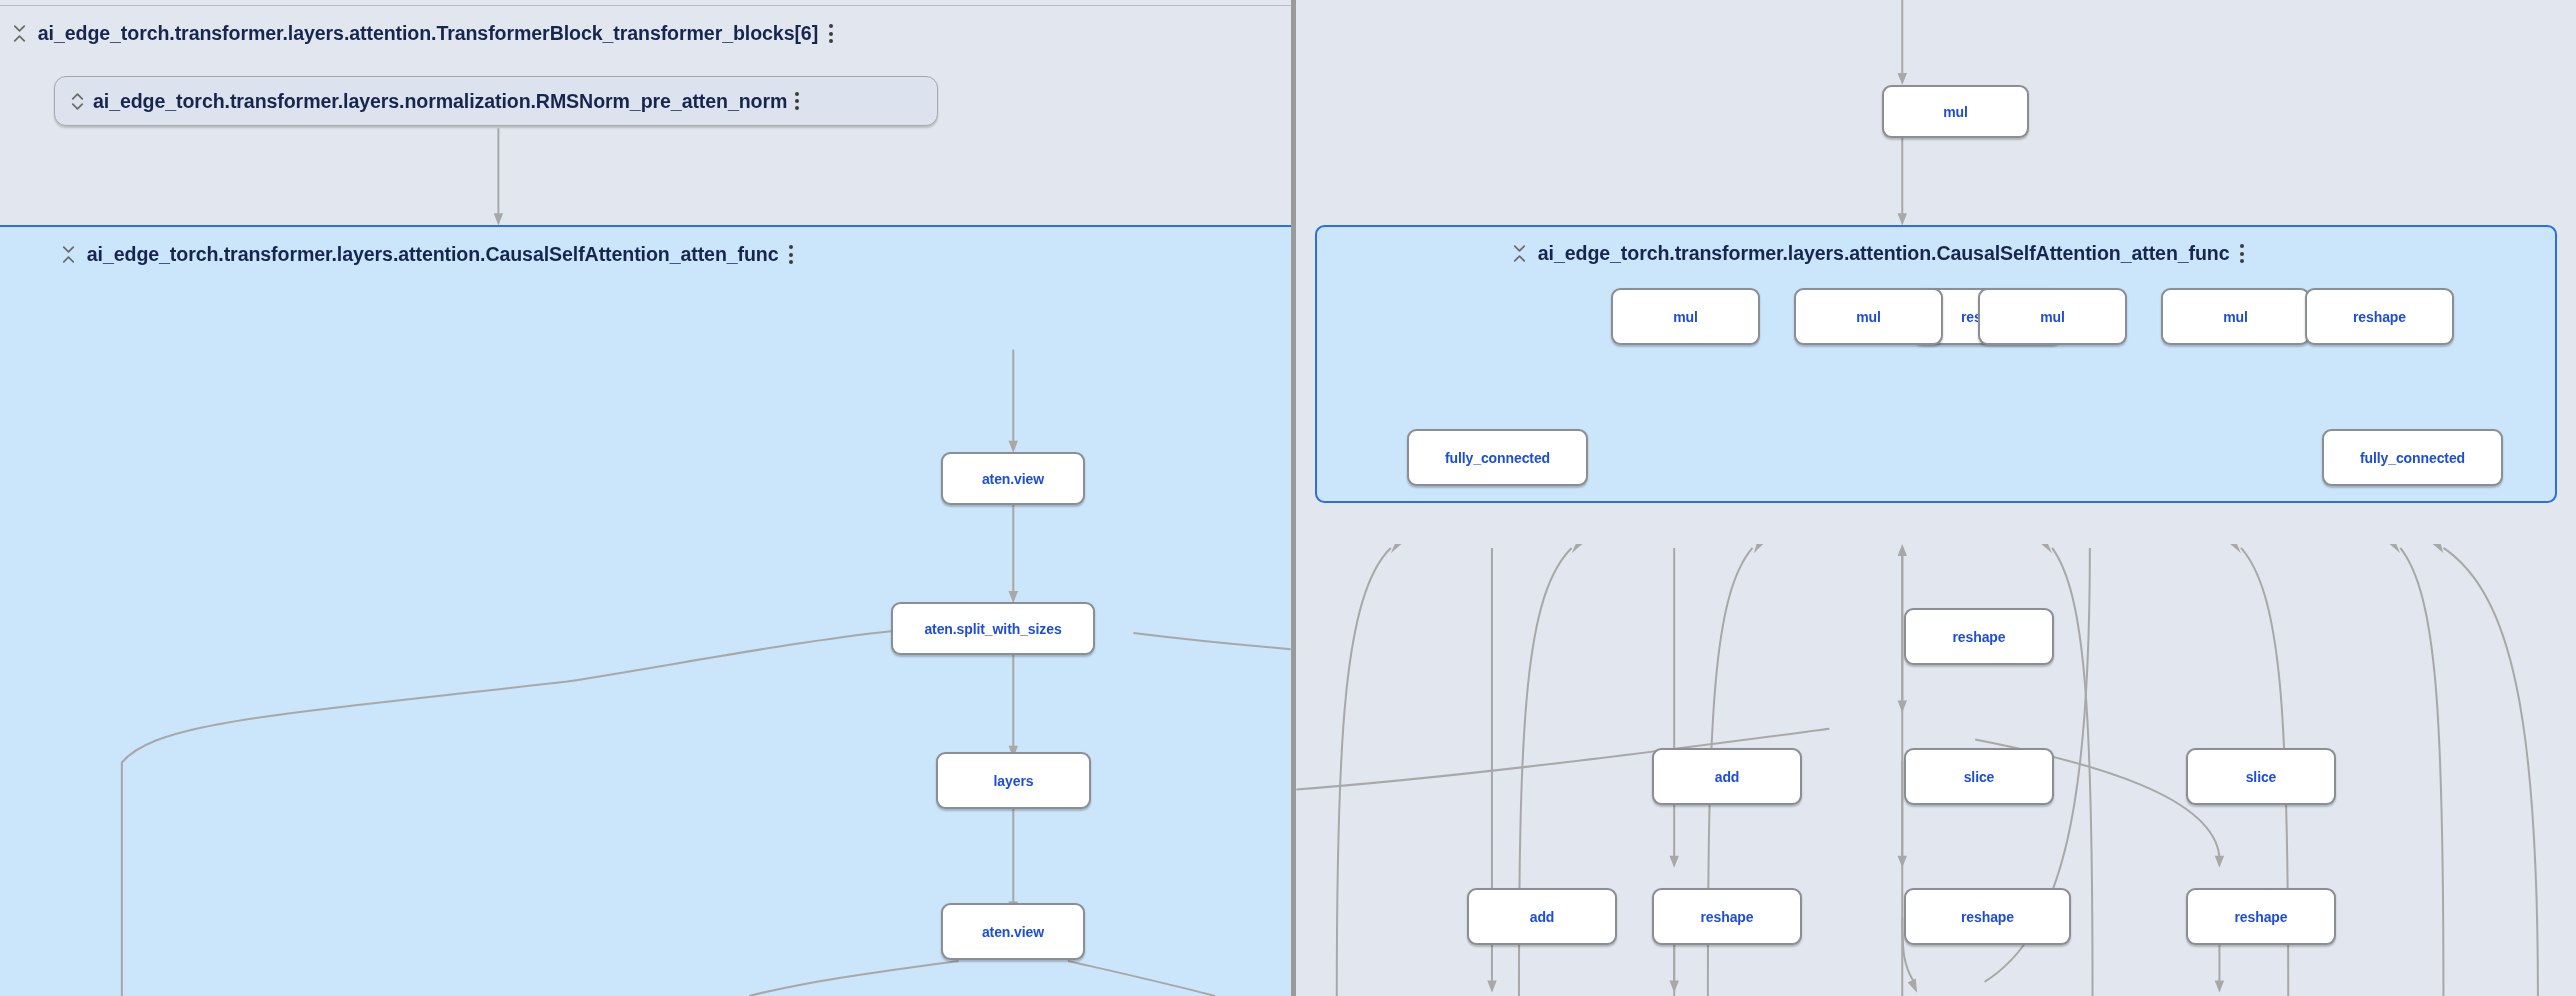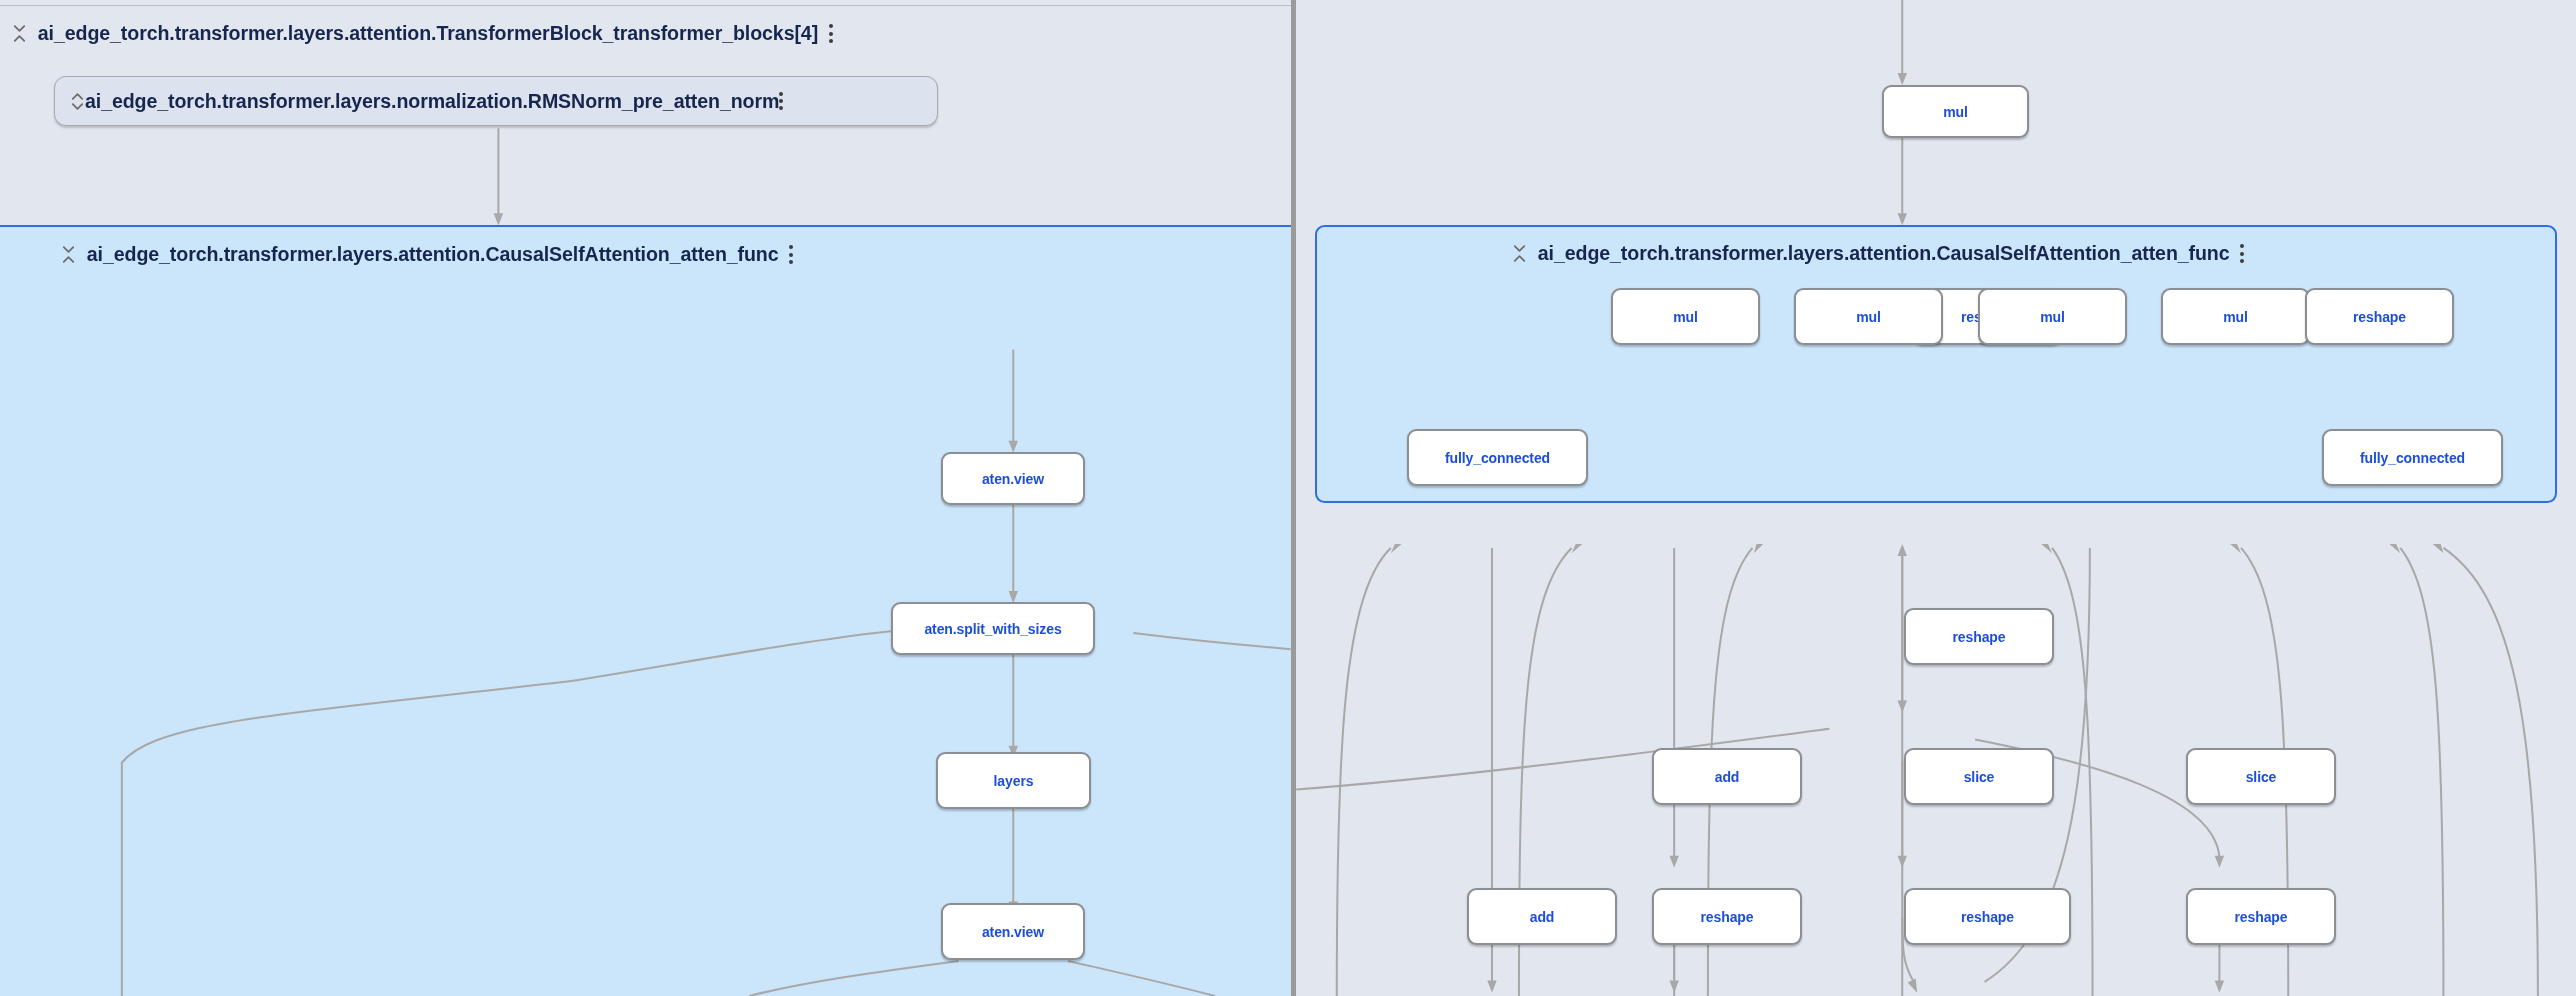--- a/index.html
+++ b/index.html
@@ -95,7 +95,7 @@
           <path d="M4 28 L11 21 L18 28" fill="none" stroke="#6b6b6b" stroke-width="2.6" stroke-linecap="round" stroke-linejoin="round"></path>
         </svg>
       </span>
-      <span class="group-title" data-name="group-title-transformer-block">ai_edge_torch.transformer.layers.attention.TransformerBlock_transformer_blocks[4]</span>
+      <span class="group-title" data-name="group-title-transformer-block">ai_edge_torch.transformer.layers.attention.TransformerBlock_transformer_blocks[6]</span>
       <span class="dots" data-name="more-vert-icon">
           <i></i>
           <i></i>

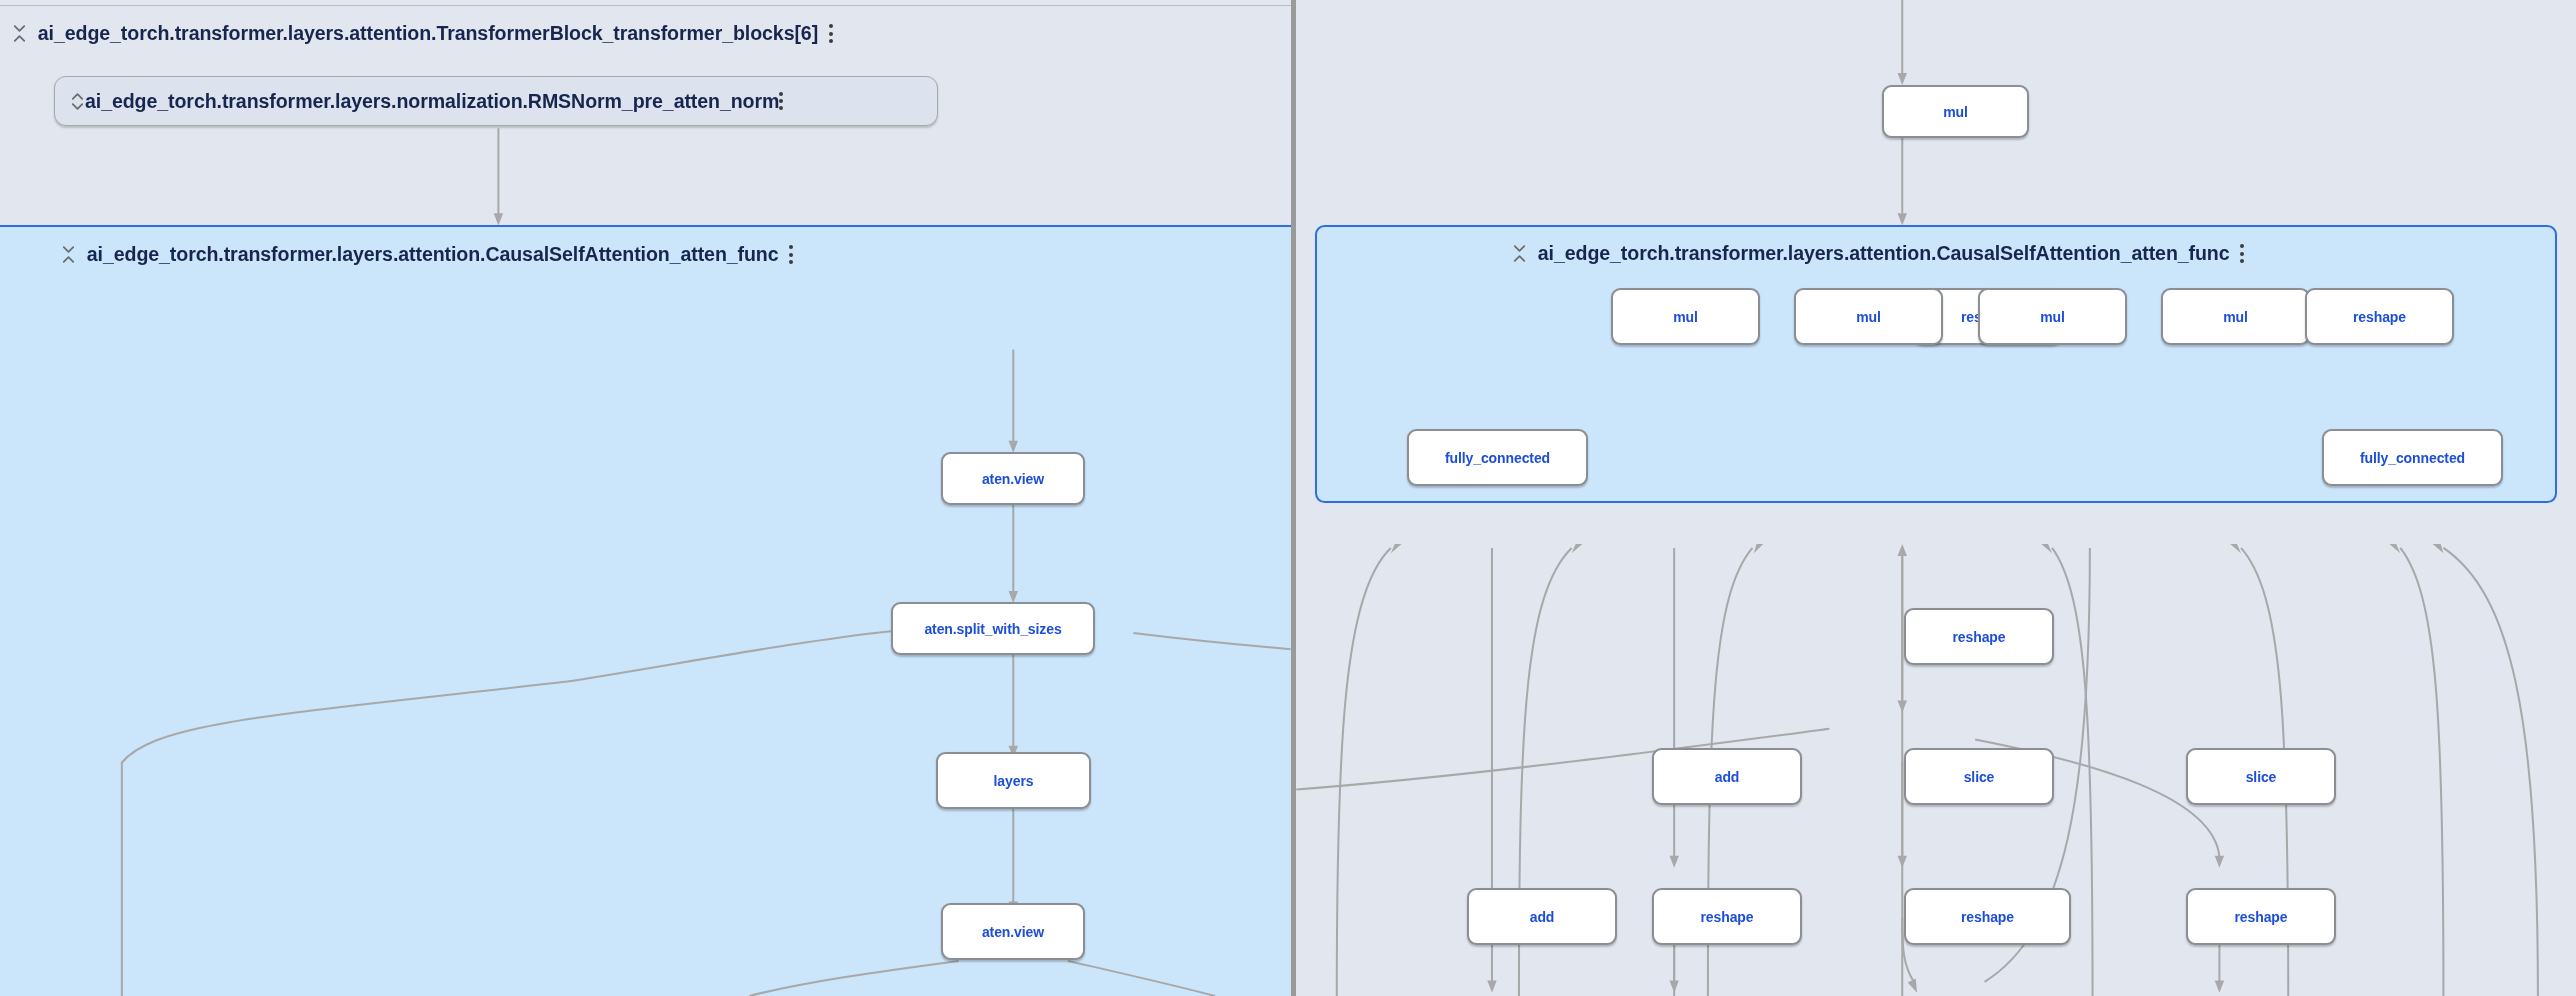--- a/index.html
+++ b/index.html
@@ -48,7 +48,7 @@
     background:#dde3ee;
     border:1.4px solid #a6a9ae;
     border-radius:12px;
-    display:flex;align-items:center;gap:0;
+    display:flex;align-items:center;gap:8px;
     padding:0 15px;
     box-shadow:0 1.4px 2px rgba(0,0,0,.18);
     white-space:nowrap;

